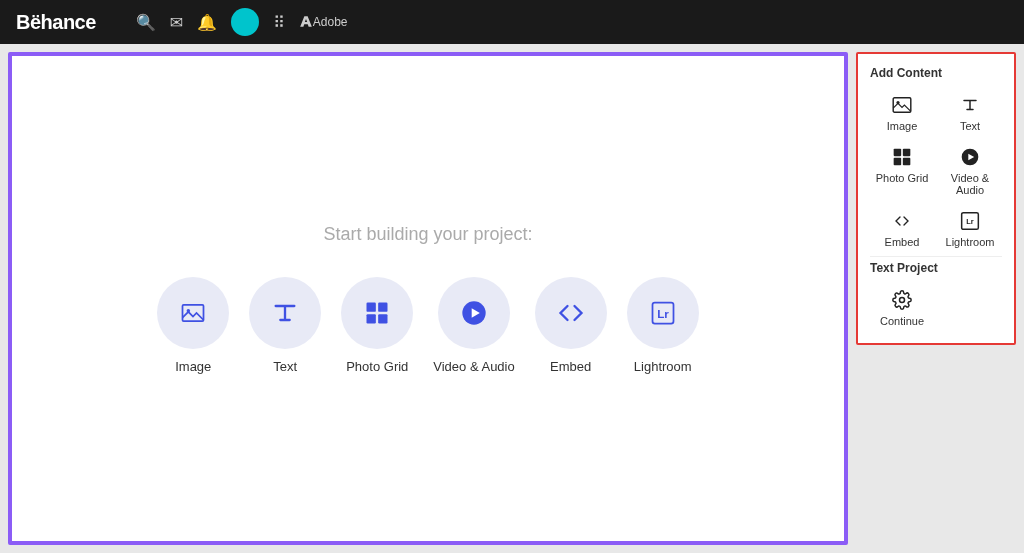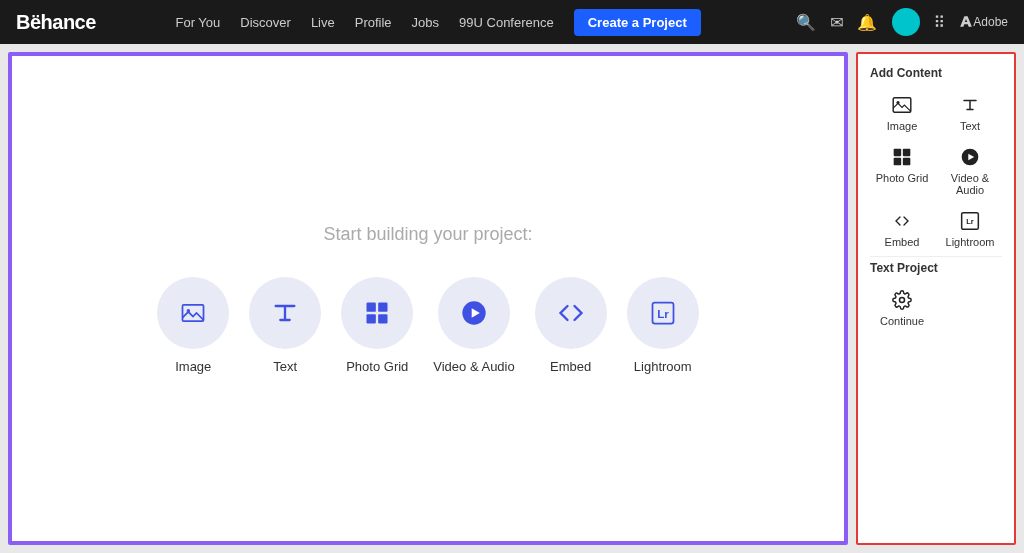--- a/index.html
+++ b/index.html
@@ -221,15 +221,6 @@
 
 <nav class="navbar">
   <span class="nav-logo">Bëhance</span>
-  <div class="nav-links">
-    <a class="nav-link">For You</a>
-    <a class="nav-link">Discover</a>
-    <a class="nav-link">Live</a>
-    <a class="nav-link">Profile</a>
-    <a class="nav-link">Jobs</a>
-    <a class="nav-link">99U Conference</a>
-    <button class="nav-cta">Create a Project</button>
-  </div>
   <div class="nav-right">
     <span class="nav-icon">🔍</span>
     <span class="nav-icon">✉</span>

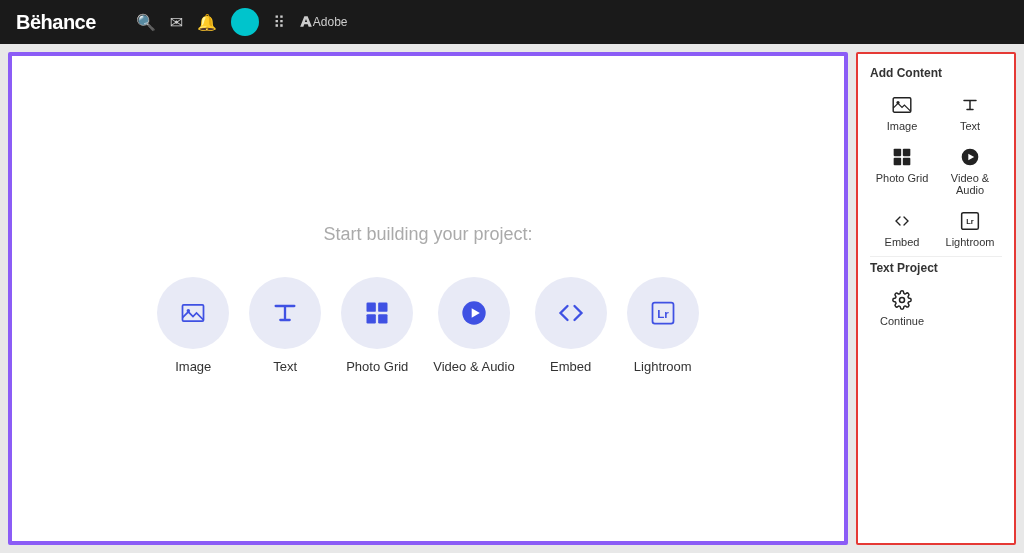--- a/index.html
+++ b/index.html
@@ -132,7 +132,7 @@
     .sidebar {
       width: 160px;
       display: flex;
-      flex-direction: row;
+      flex-direction: column;
       gap: 8px;
     }
     .sidebar-panel {

